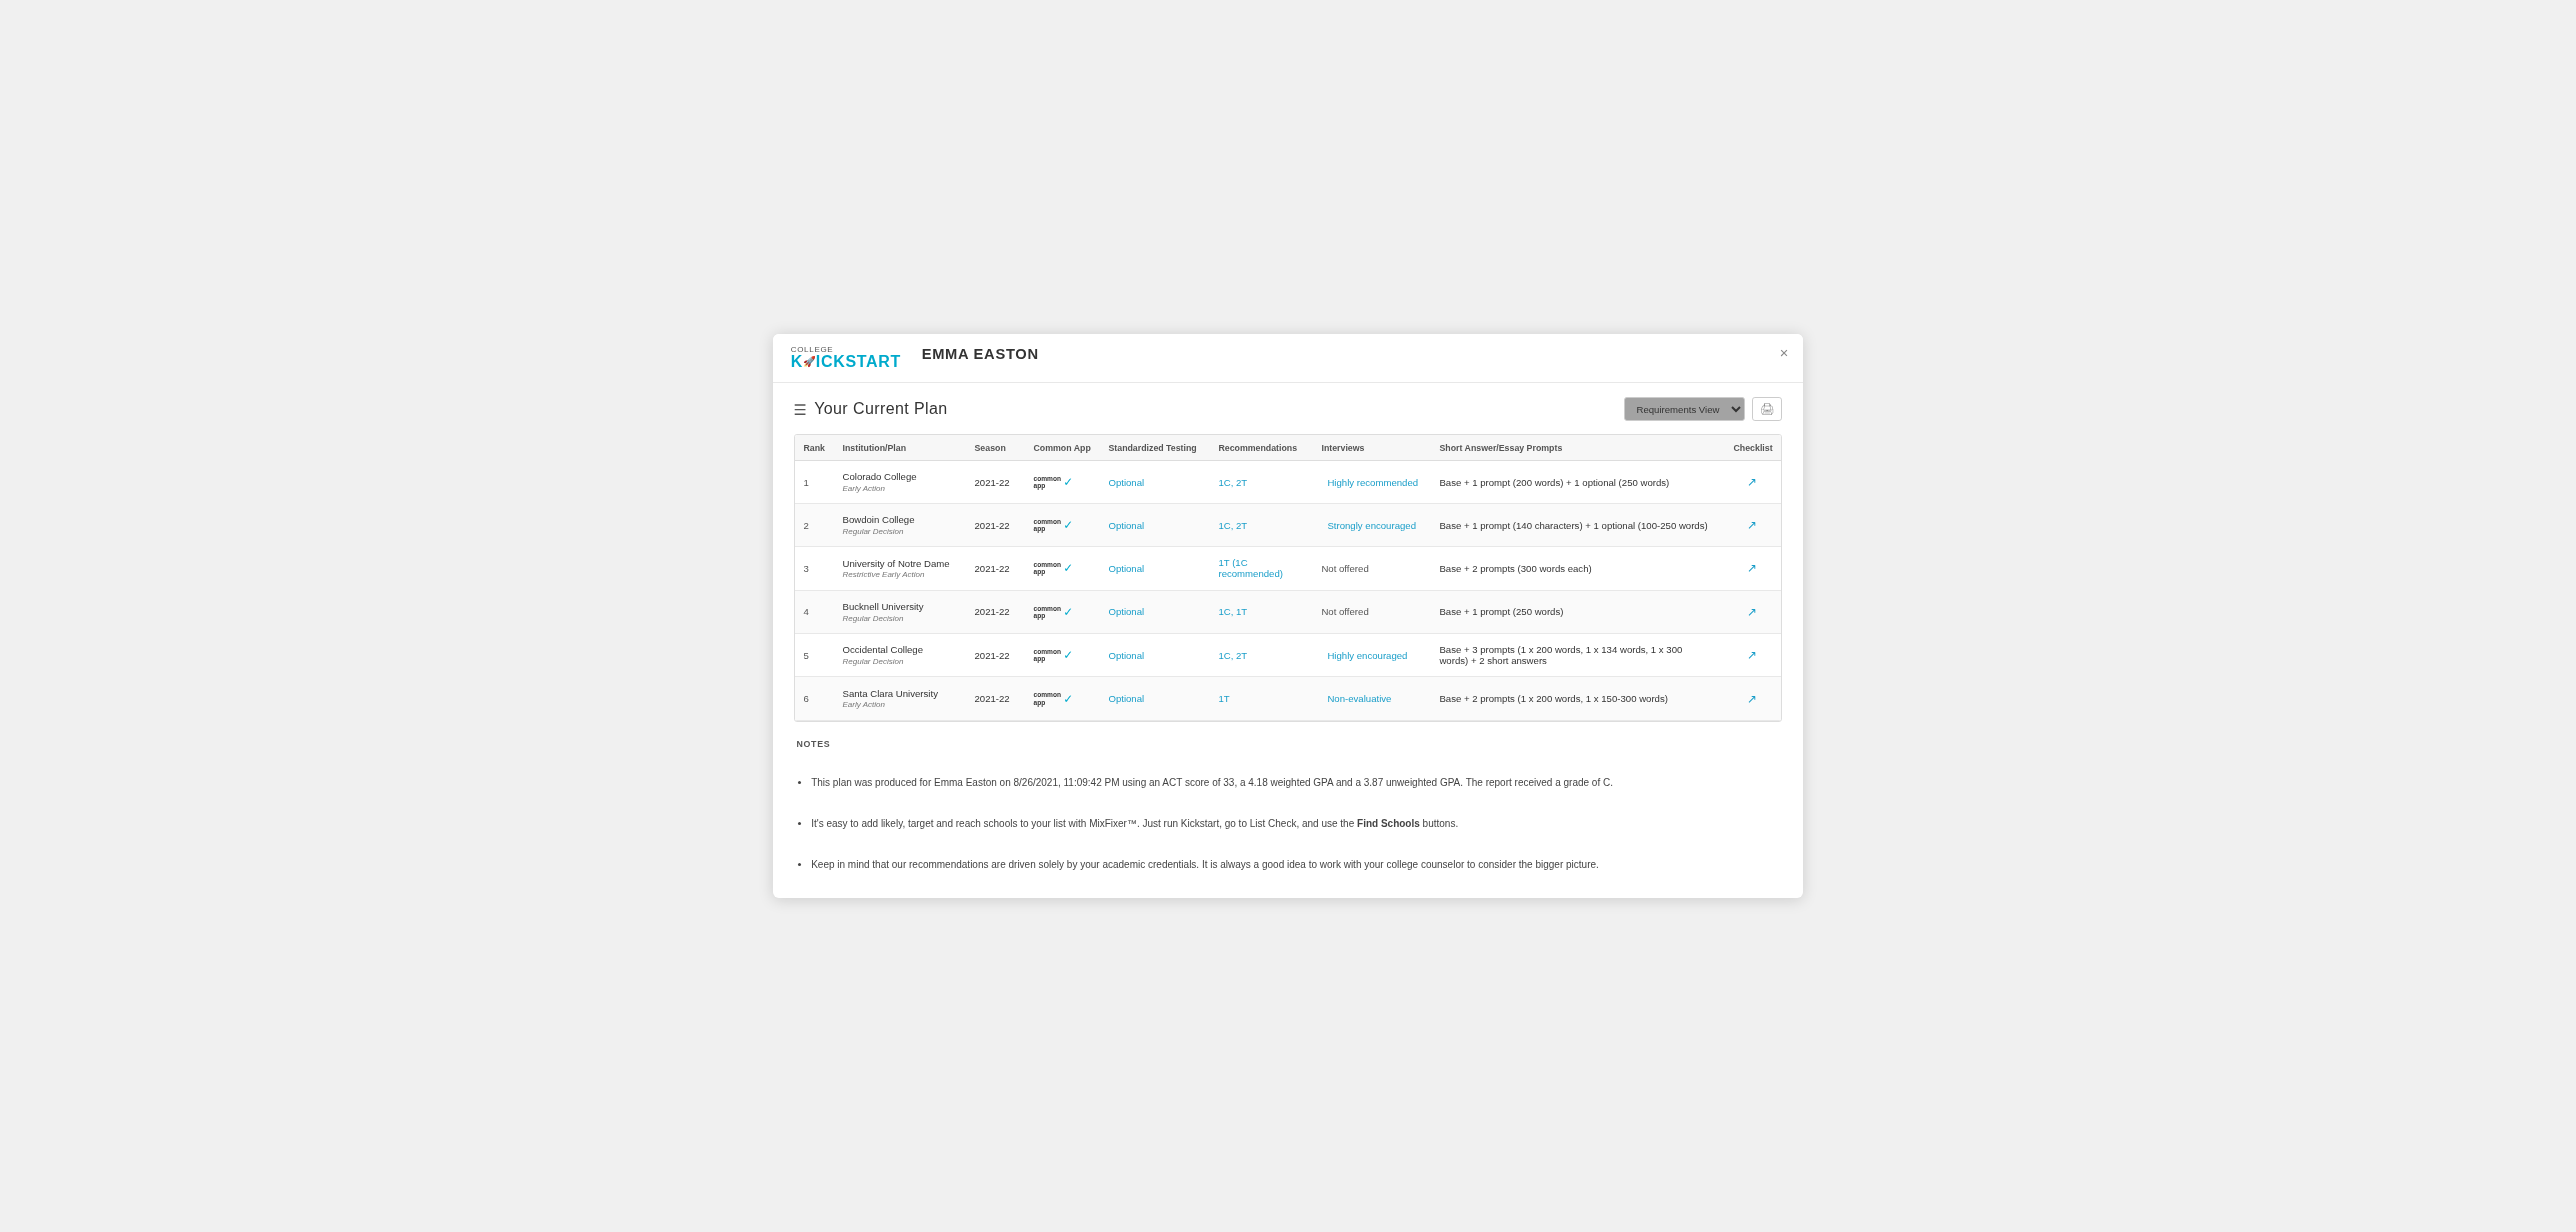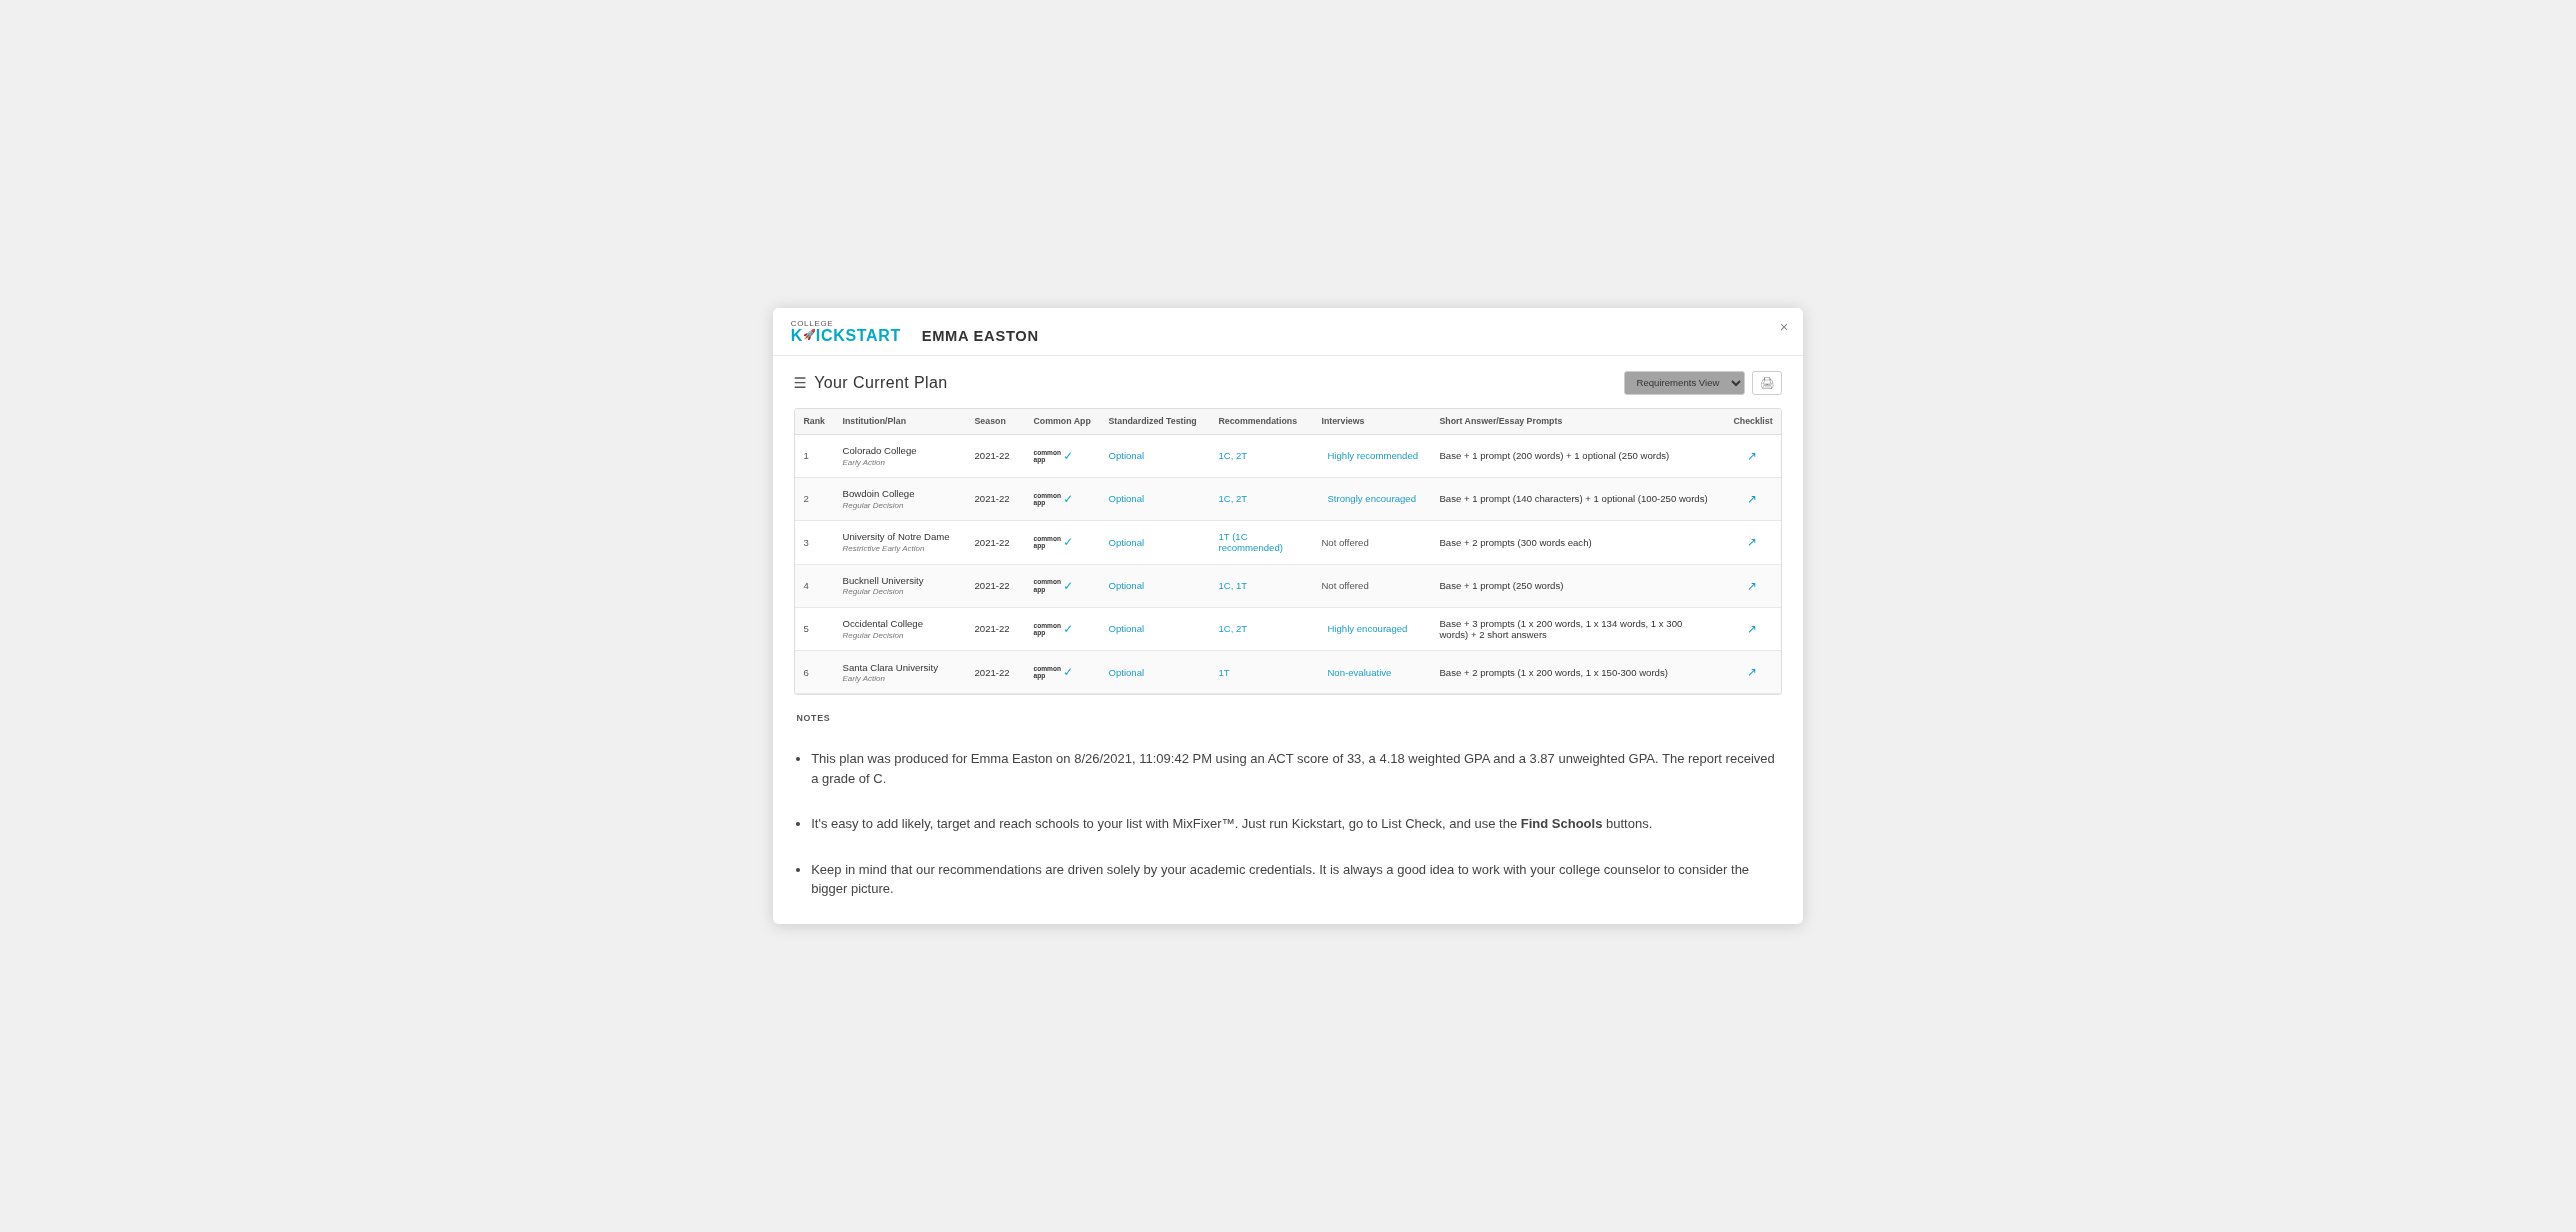--- a/index.html
+++ b/index.html
@@ -23,7 +23,7 @@
     }
     .title-bar {
       display: flex;
-      align-items: flex-end;
+      align-items: flex-start;
       padding: 11.8px 17.7px;
       border-bottom: 0.7px solid #e8e8e8;
       background: #fff;

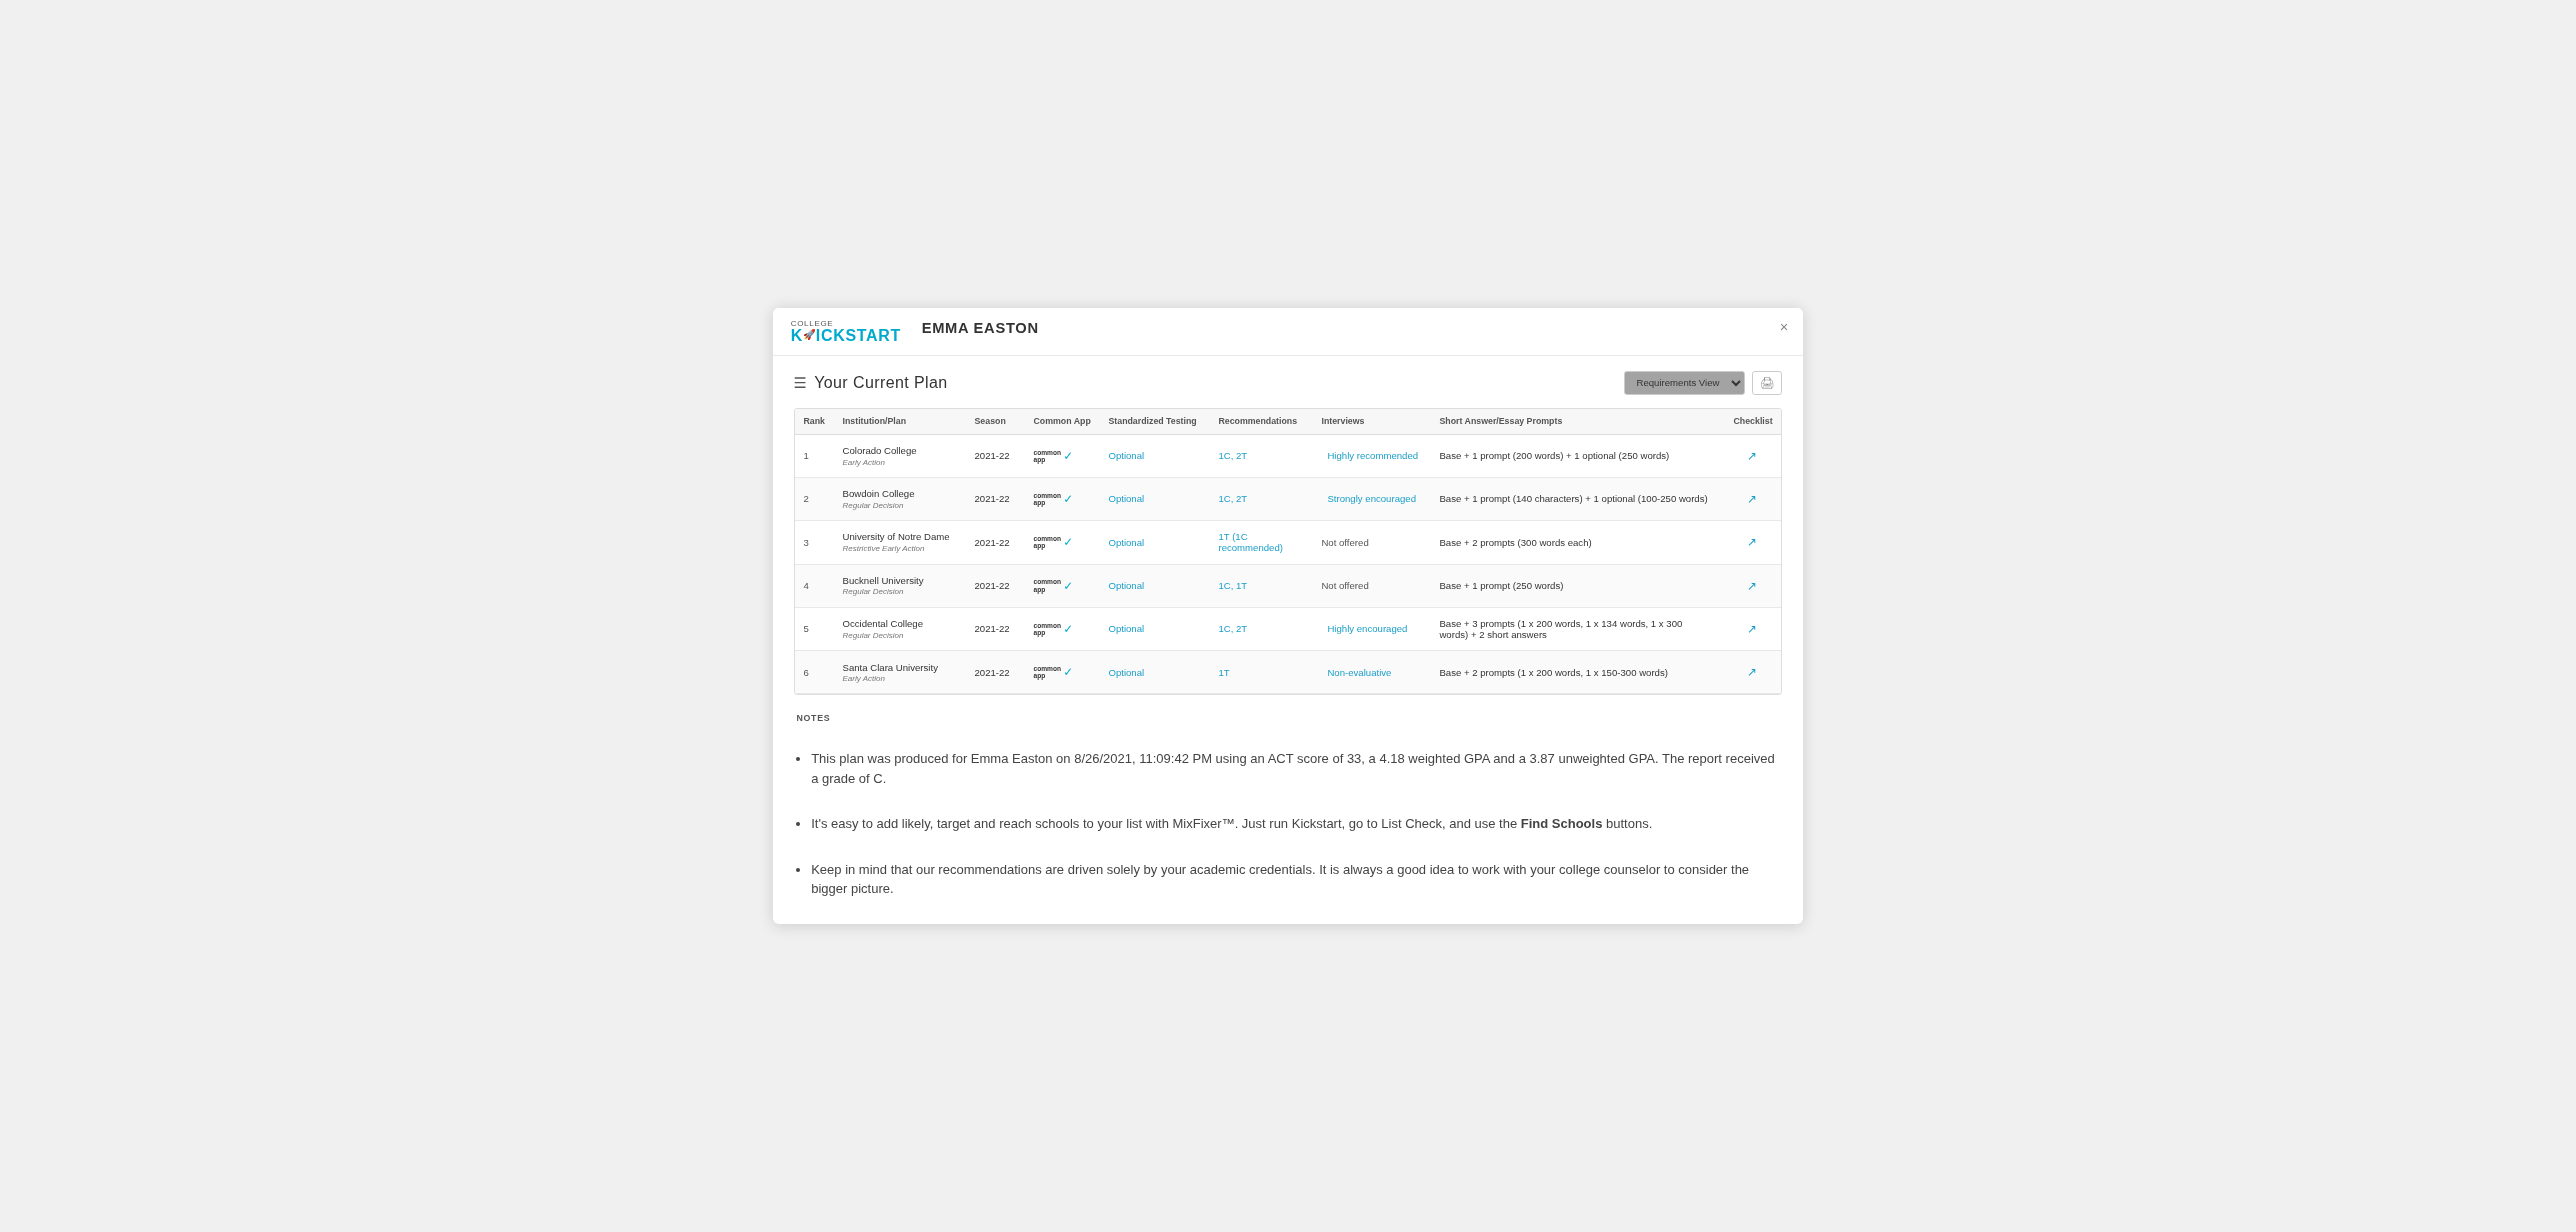--- a/index.html
+++ b/index.html
@@ -210,7 +210,7 @@
       padding-left: 14.7px;
     }
     .notes-list li {
-      font-size: 13px;
+      font-size: 10px;
       color: #444;
       margin-bottom: 5.2px;
       line-height: 1.5;

